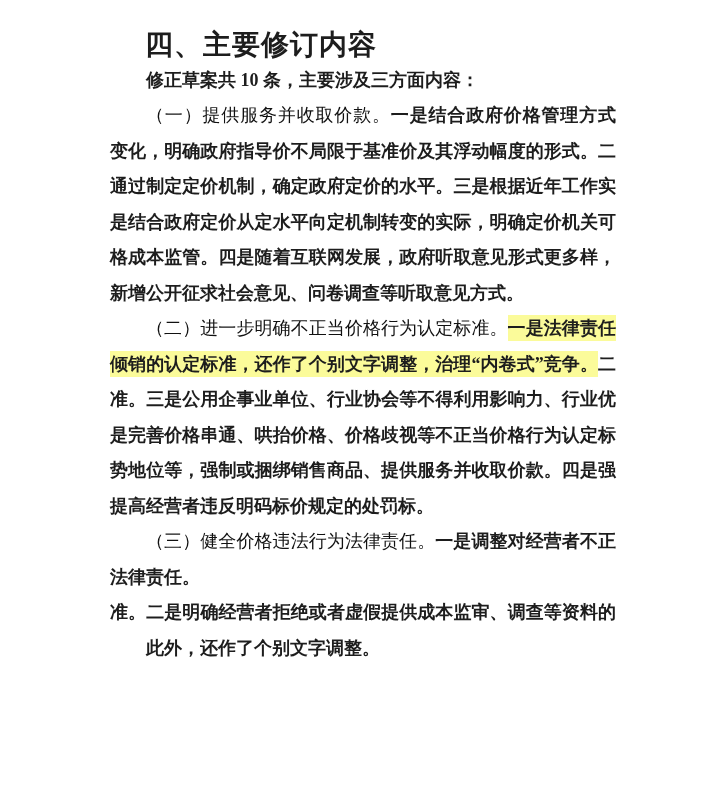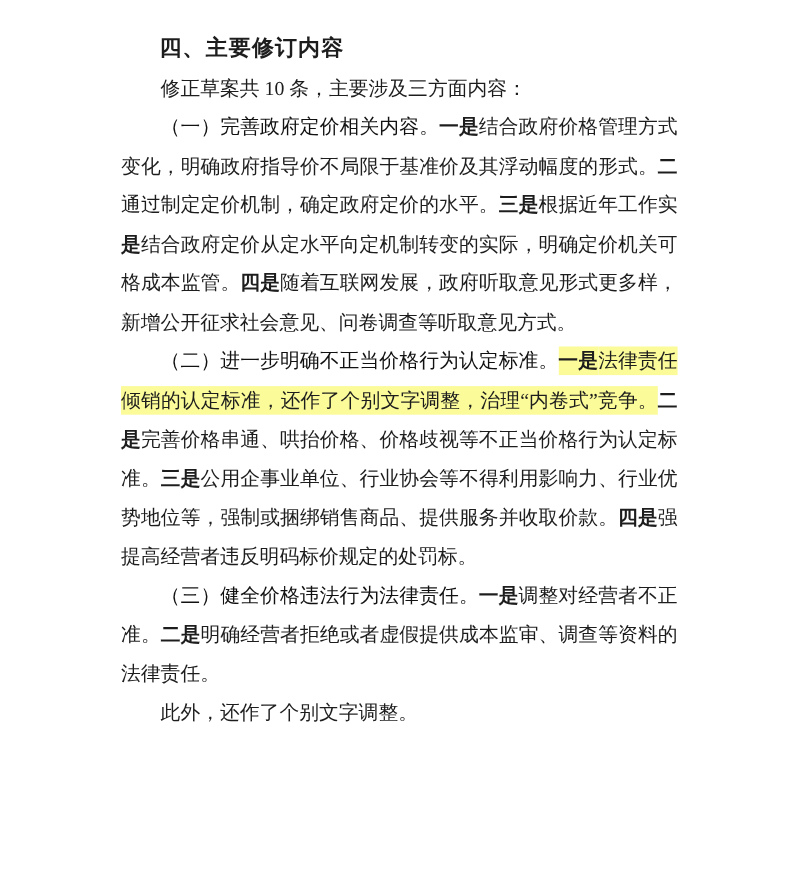--- a/index.html
+++ b/index.html
@@ -31,7 +31,7 @@
     padding-left: 35px;
     font-family: "Liberation Sans", sans-serif;
     font-weight: bold;
-    font-size: 20px;
+    font-size: 28px;
     color: var(--ink, #1d1d1d);
     letter-spacing: 1px;
     white-space: nowrap;

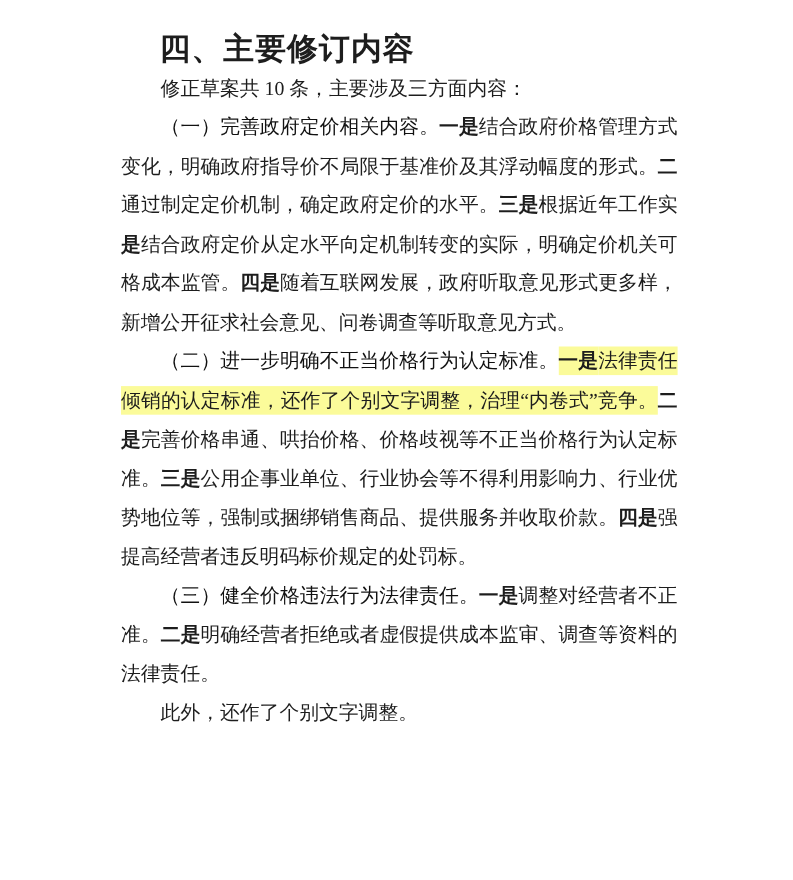--- a/index.html
+++ b/index.html
@@ -55,7 +55,7 @@
     text-indent: 36px;
   }
   .seg-normal {
-    font-weight: normal;
+    font-weight: bold;
   }
   
   .seg-sub {

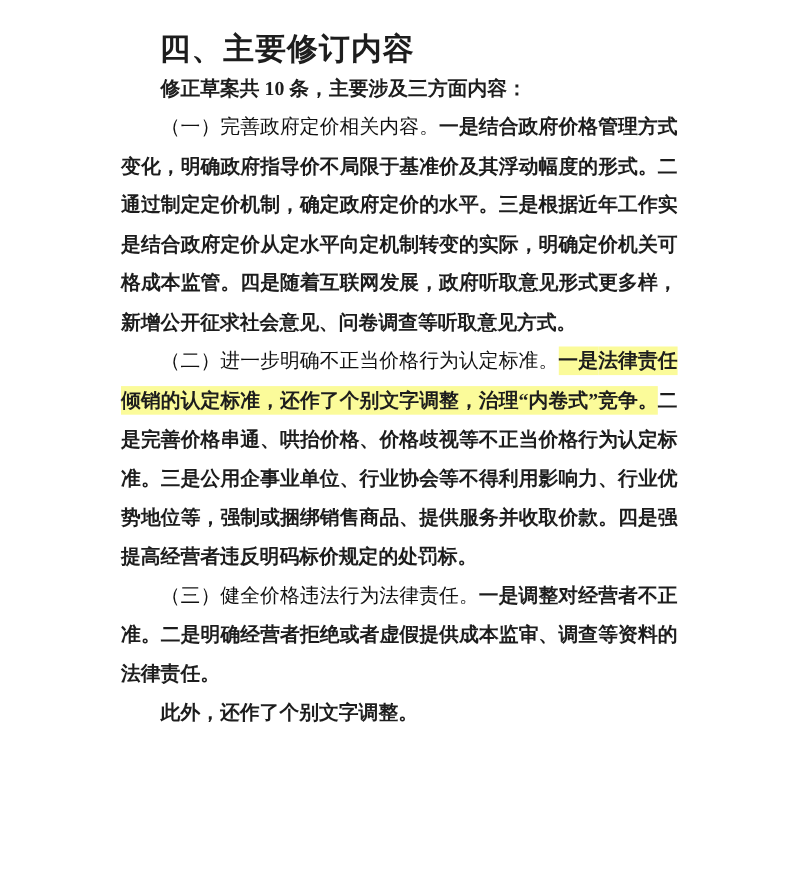--- a/index.html
+++ b/index.html
@@ -82,7 +82,7 @@
     <div class="heading">四、主要修订内容</div>
     <div id="lines">
         <div class="line indent"><span class="seg-normal">修正草案共 10 条，主要涉及三方面内容：</span></div>
-        <div class="line justify indent"><span class="seg-sub">（一）完善政府定价相关内容。</span><span class="seg-bold">一是</span><span class="seg-normal">结合政府价格管理方式</span></div>
+        <div class="line justify indent"><span class="seg-sub">（一）提供服务并收取价款。</span><span class="seg-bold">一是</span><span class="seg-normal">结合政府价格管理方式</span></div>
         <div class="line justify"><span class="seg-normal">变化，明确政府指导价不局限于基准价及其浮动幅度的形式。</span><span class="seg-bold">二</span></div>
         <div class="line justify"><span class="seg-normal">通过制定定价机制，确定政府定价的水平。</span><span class="seg-bold">三是</span><span class="seg-normal">根据近年工作实</span></div>
         <div class="line justify"><span class="seg-bold">是</span><span class="seg-normal">结合政府定价从定水平向定机制转变的实际，明确定价机关可</span></div>

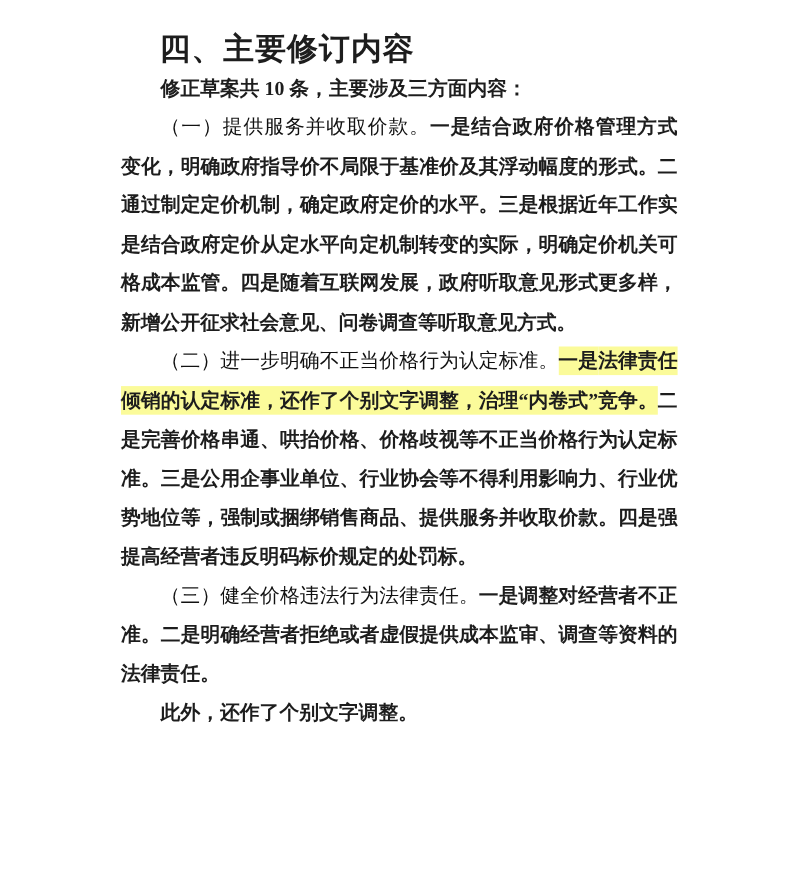--- a/index.html
+++ b/index.html
@@ -90,8 +90,8 @@
         <div class="line"><span class="seg-normal">新增公开征求社会意见、问卷调查等听取意见方式。</span></div>
         <div class="line justify indent"><span class="seg-sub">（二）进一步明确不正当价格行为认定标准。</span><span class="seg-bold hl">一是</span><span class="seg-normal hl">法律责任</span></div>
         <div class="line justify"><span class="seg-normal hl">倾销的认定标准，还作了个别文字调整，治理“内卷式”竞争。</span><span class="seg-bold">二</span></div>
+        <div class="line justify"><span class="seg-normal">准。</span><span class="seg-bold">三是</span><span class="seg-normal">公用企事业单位、行业协会等不得利用影响力、行业优</span></div>
         <div class="line justify"><span class="seg-bold">是</span><span class="seg-normal">完善价格串通、哄抬价格、价格歧视等不正当价格行为认定标</span></div>
-        <div class="line justify"><span class="seg-normal">准。</span><span class="seg-bold">三是</span><span class="seg-normal">公用企事业单位、行业协会等不得利用影响力、行业优</span></div>
         <div class="line justify"><span class="seg-normal">势地位等，强制或捆绑销售商品、提供服务并收取价款。</span><span class="seg-bold">四是</span><span class="seg-normal">强</span></div>
         <div class="line"><span class="seg-normal">提高经营者违反明码标价规定的处罚标。</span></div>
         <div class="line justify indent"><span class="seg-sub">（三）健全价格违法行为法律责任。</span><span class="seg-bold">一是</span><span class="seg-normal">调整对经营者不正</span></div>

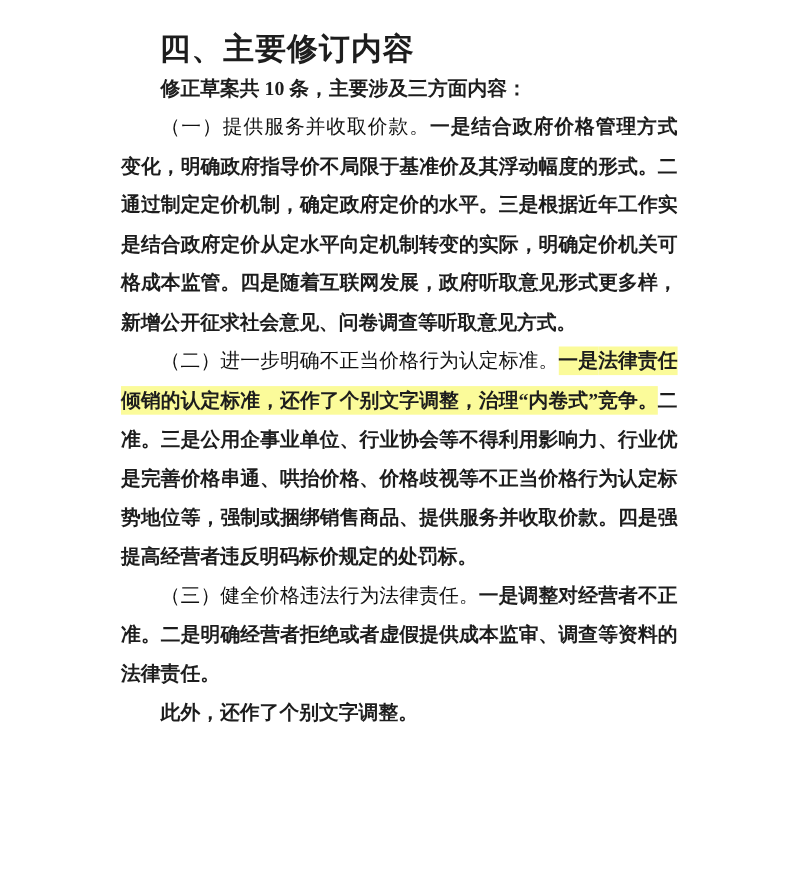--- a/index.html
+++ b/index.html
@@ -95,8 +95,8 @@
         <div class="line justify"><span class="seg-normal">势地位等，强制或捆绑销售商品、提供服务并收取价款。</span><span class="seg-bold">四是</span><span class="seg-normal">强</span></div>
         <div class="line"><span class="seg-normal">提高经营者违反明码标价规定的处罚标。</span></div>
         <div class="line justify indent"><span class="seg-sub">（三）健全价格违法行为法律责任。</span><span class="seg-bold">一是</span><span class="seg-normal">调整对经营者不正</span></div>
+        <div class="line"><span class="seg-normal">法律责任。</span></div>
         <div class="line justify"><span class="seg-normal">准。</span><span class="seg-bold">二是</span><span class="seg-normal">明确经营者拒绝或者虚假提供成本监审、调查等资料的</span></div>
-        <div class="line"><span class="seg-normal">法律责任。</span></div>
         <div class="line indent"><span class="seg-normal">此外，还作了个别文字调整。</span></div>
       </div>
   </div>

